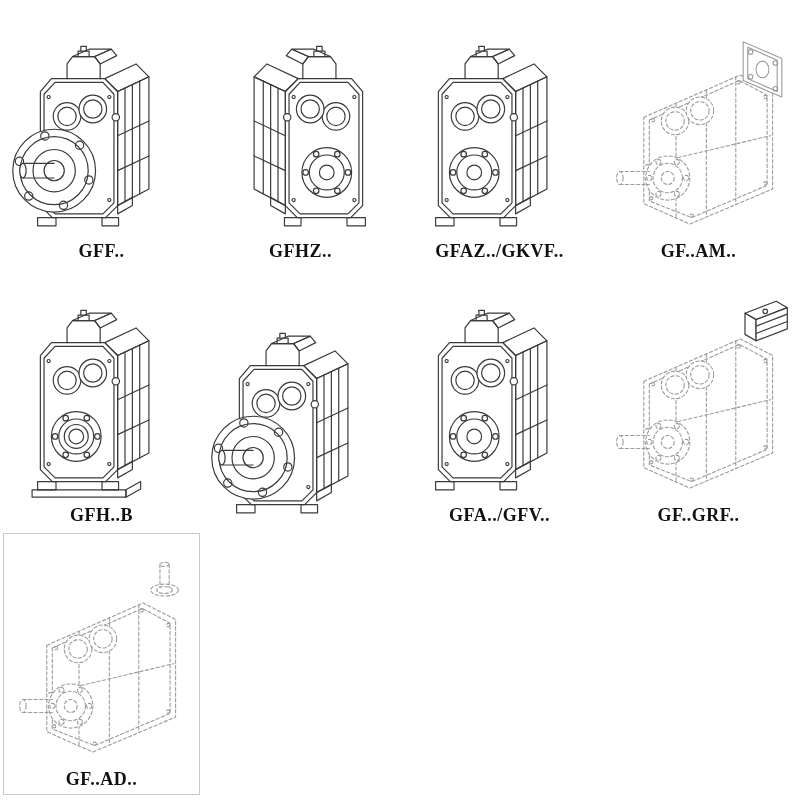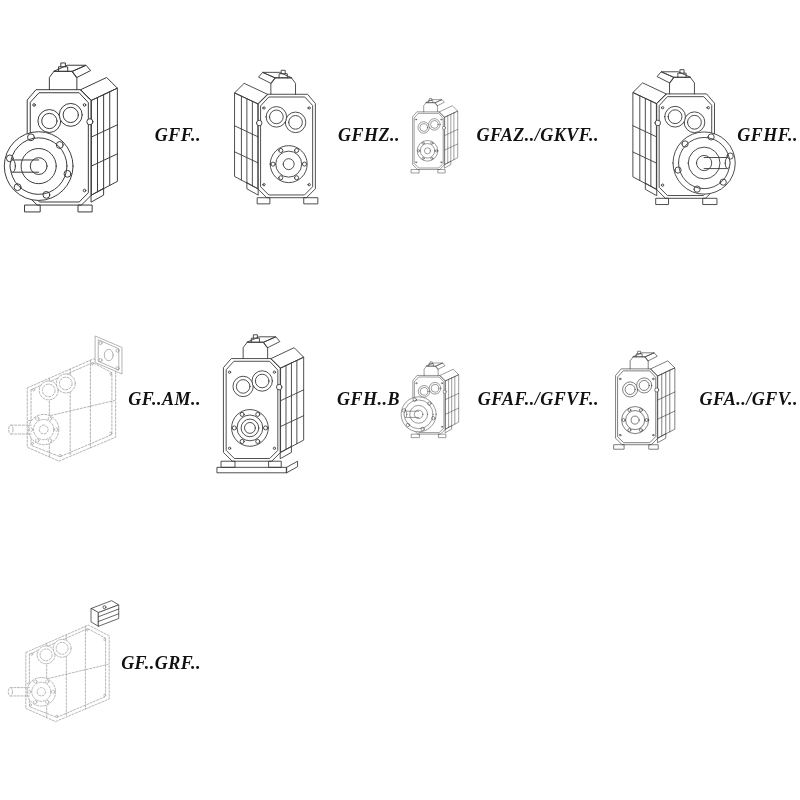--- a/index.html
+++ b/index.html
@@ -13,8 +13,8 @@
     padding:4px 2px;
   }
   .cell{
-    display:flex;align-items:center;justify-content:flex-end;
-    margin:0;padding:2px 0 6px 0;min-width:0;font-style:italic;
+    display:flex;flex-direction:column;align-items:center;justify-content:flex-end;
+    margin:0;padding:2px 0 6px 0;min-width:0;
   }
   .cell svg.drawing{width:184px;height:214px;display:block;}
   .label{

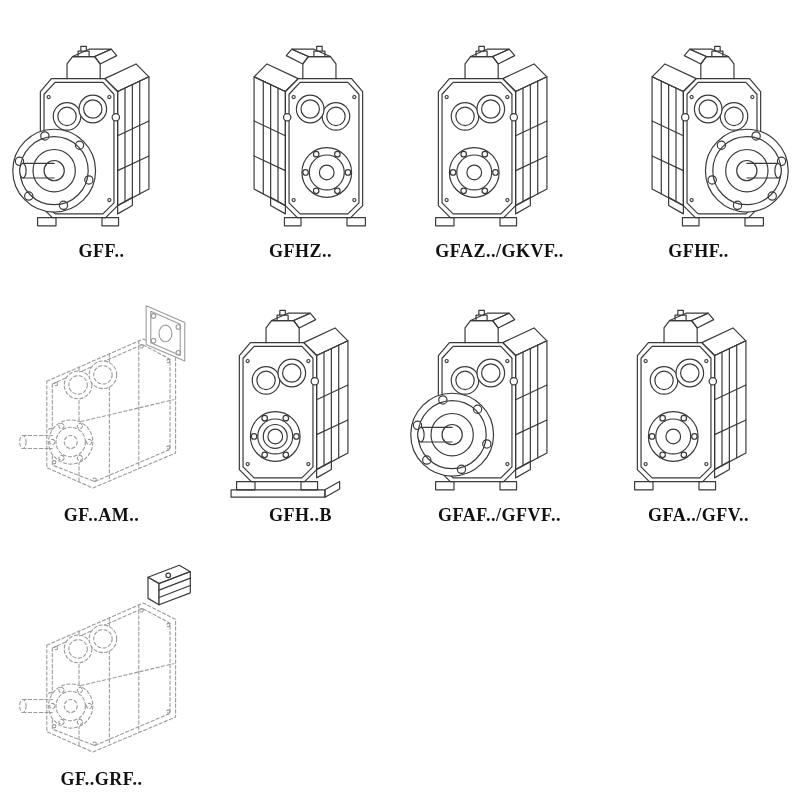--- a/index.html
+++ b/index.html
@@ -253,12 +253,6 @@
     <figcaption class="label">GFAZ../GKVF..</figcaption>
   </figure>
 
-  <figure class="cell">
-    <svg class="drawing" viewBox="0 0 200 232">
-        <use href="#sym-gfhf"></use>
-      </svg>
-    <figcaption class="label">GFHF..</figcaption>
-  </figure>
 
 
   <figure class="cell">

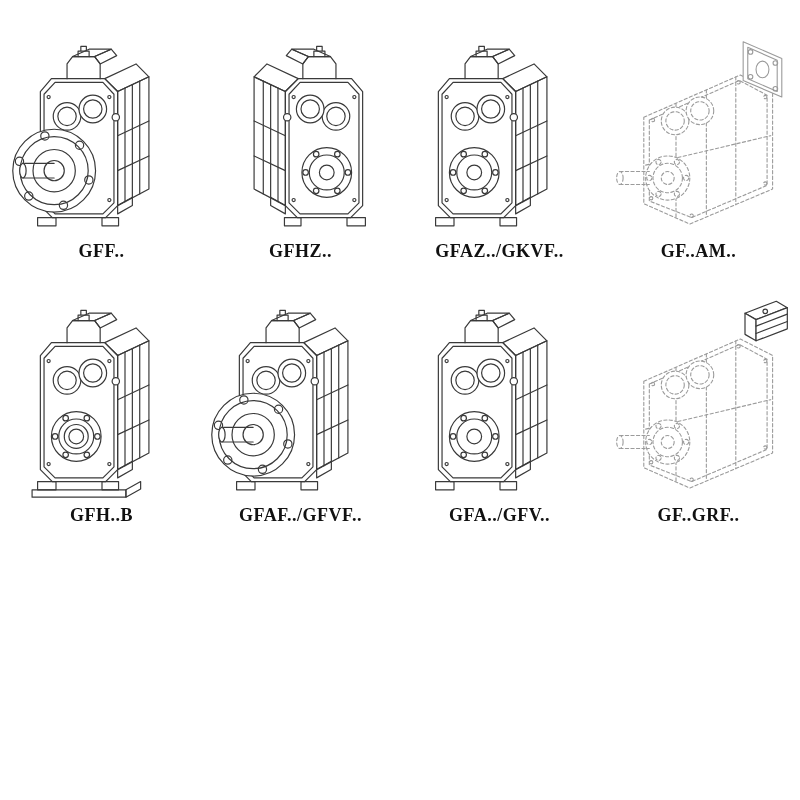--- a/index.html
+++ b/index.html
@@ -274,7 +274,6 @@
     <svg class="drawing" viewBox="0 0 200 232">
         <use href="#sym-gff"></use>
       </svg>
-    <figcaption class="label">GFAF../GFVF..</figcaption>
   </figure>
 
   <figure class="cell">

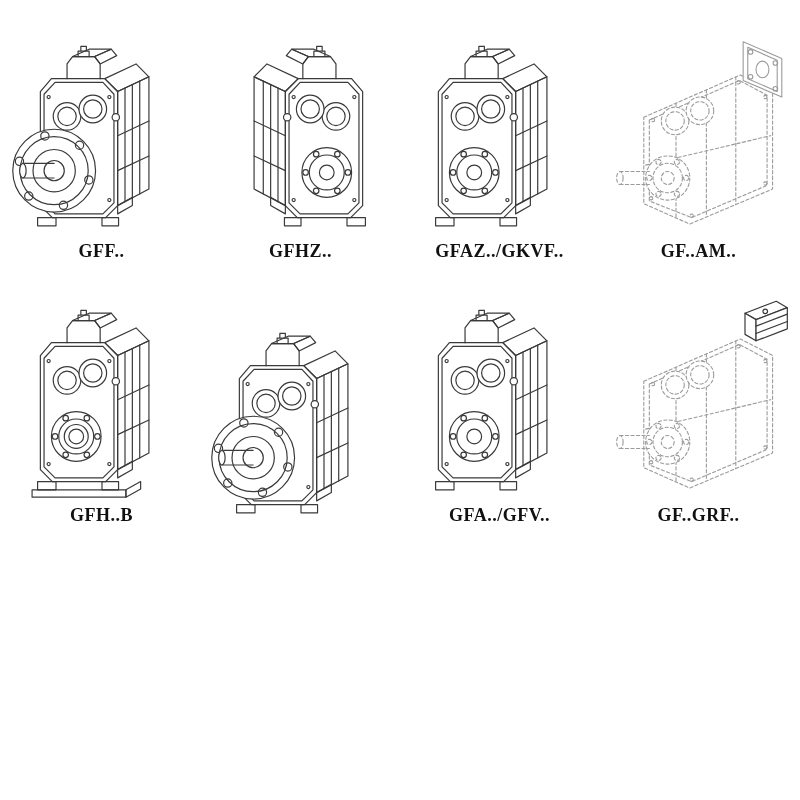--- a/index.html
+++ b/index.html
@@ -290,6 +290,12 @@
     <figcaption class="label">GF..GRF..</figcaption>
   </figure>
 
+  <figure class="cell boxed">
+    <svg class="drawing" viewBox="0 0 200 232">
+        <use href="#sym-ad"></use>
+      </svg>
+    <figcaption class="label">GF..AD..</figcaption>
+  </figure>
 
 </div>
 

